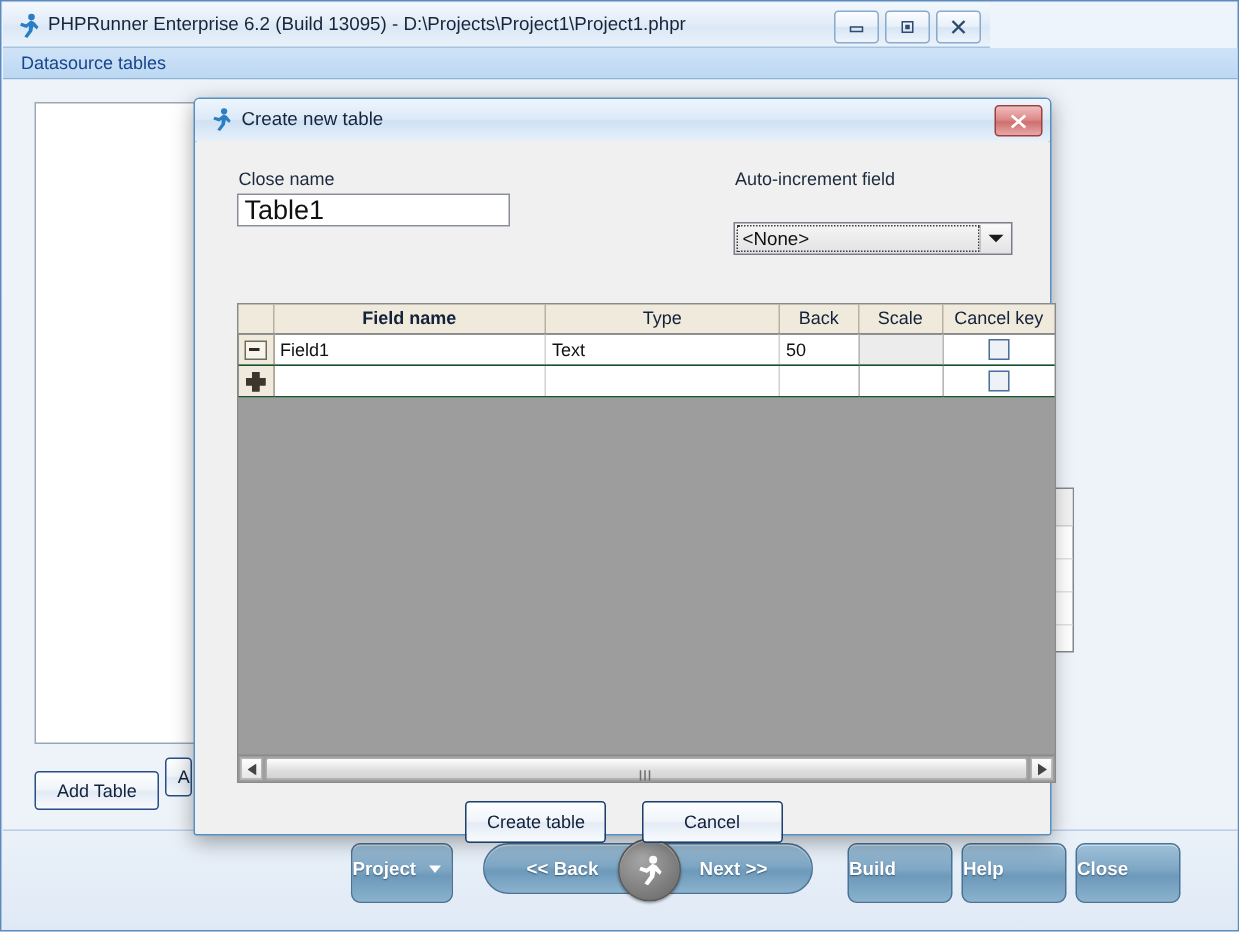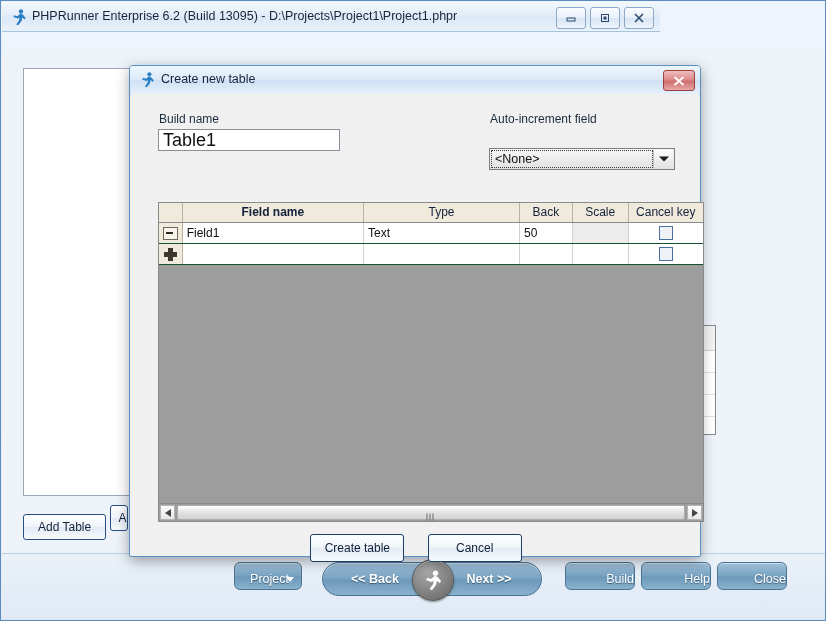--- a/index.html
+++ b/index.html
@@ -343,6 +343,9 @@
     </div>
   </div>
 
+  <div class="tabstrip">
+    <div class="tab-label">Datasource tables</div>
+  </div>
 
   <div class="work">
 

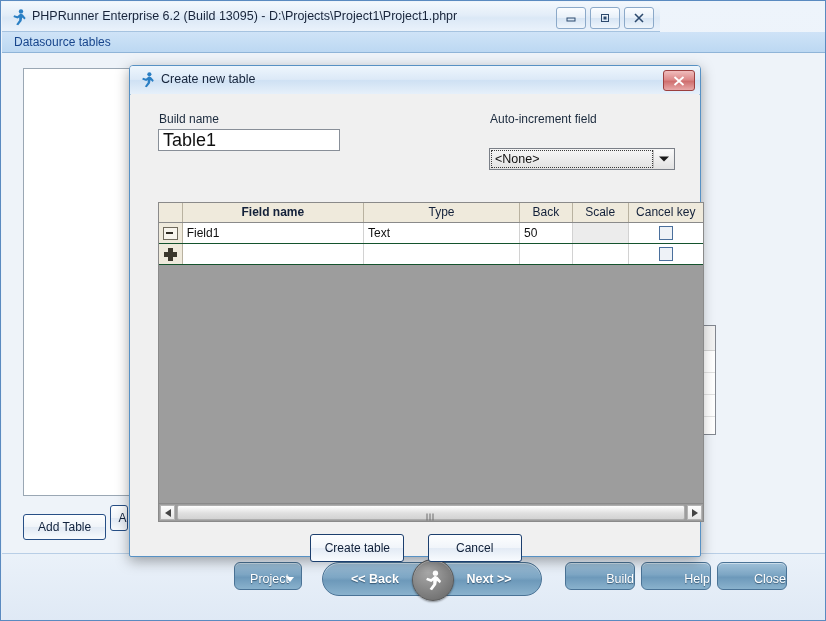--- a/index.html
+++ b/index.html
@@ -430,7 +430,7 @@
 
     <div class="dlg-body">
 
-      <div class="field-label" style="left:28px;top:18px;">Build name</div>
+      <div class="field-label" style="left:28px;top:18px;">Close name</div>
       <input class="text-input" style="left: 27px; top: 35px; width: 182px; height: 22px;" value="Table1">
 
       <div class="field-label" style="left:359px;top:18px;">Auto-increment field</div>

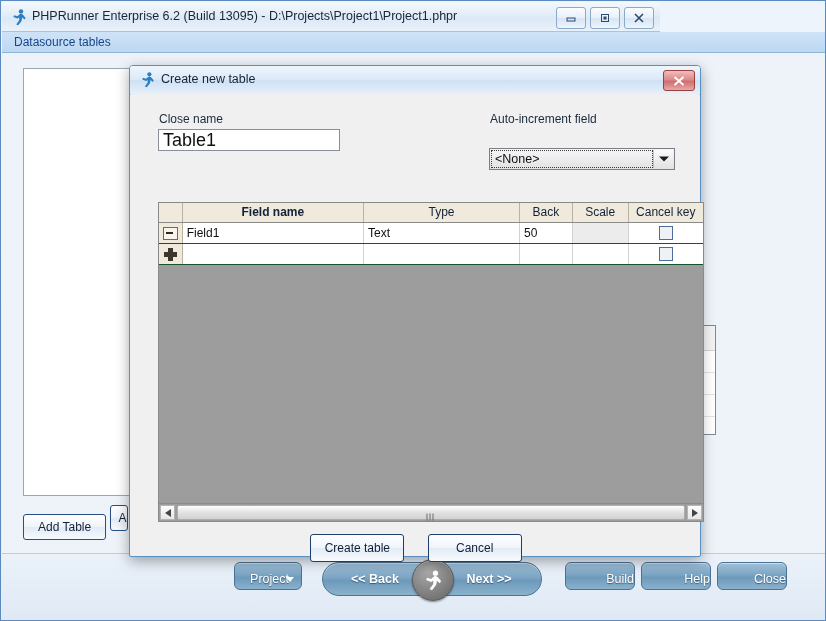--- a/index.html
+++ b/index.html
@@ -124,11 +124,11 @@
     position:absolute;left:0;top:8px;width:824px;height:40px;
   }
   .navbtn{
-    position:absolute;top:0;height:28px;line-height:32px;
+    position:absolute;top:0;height:40px;line-height:32px;
     border:1px solid #4a7396;border-radius:6px;
     background:linear-gradient(to bottom,#9fc0d8 0%,#7da6c4 45%,#6d99ba 55%,#8ab2cd 100%);
-    color:#ffffff;font-size:12.5px;font-weight:normal;
-    text-align:right;
+    color:#ffffff;font-size:12.5px;font-weight:bold;
+    text-align:left;
     text-shadow:0 1px 1px rgba(32,60,85,.7);
     box-shadow:inset 0 1px 0 rgba(255,255,255,.45);
     box-sizing:border-box;

